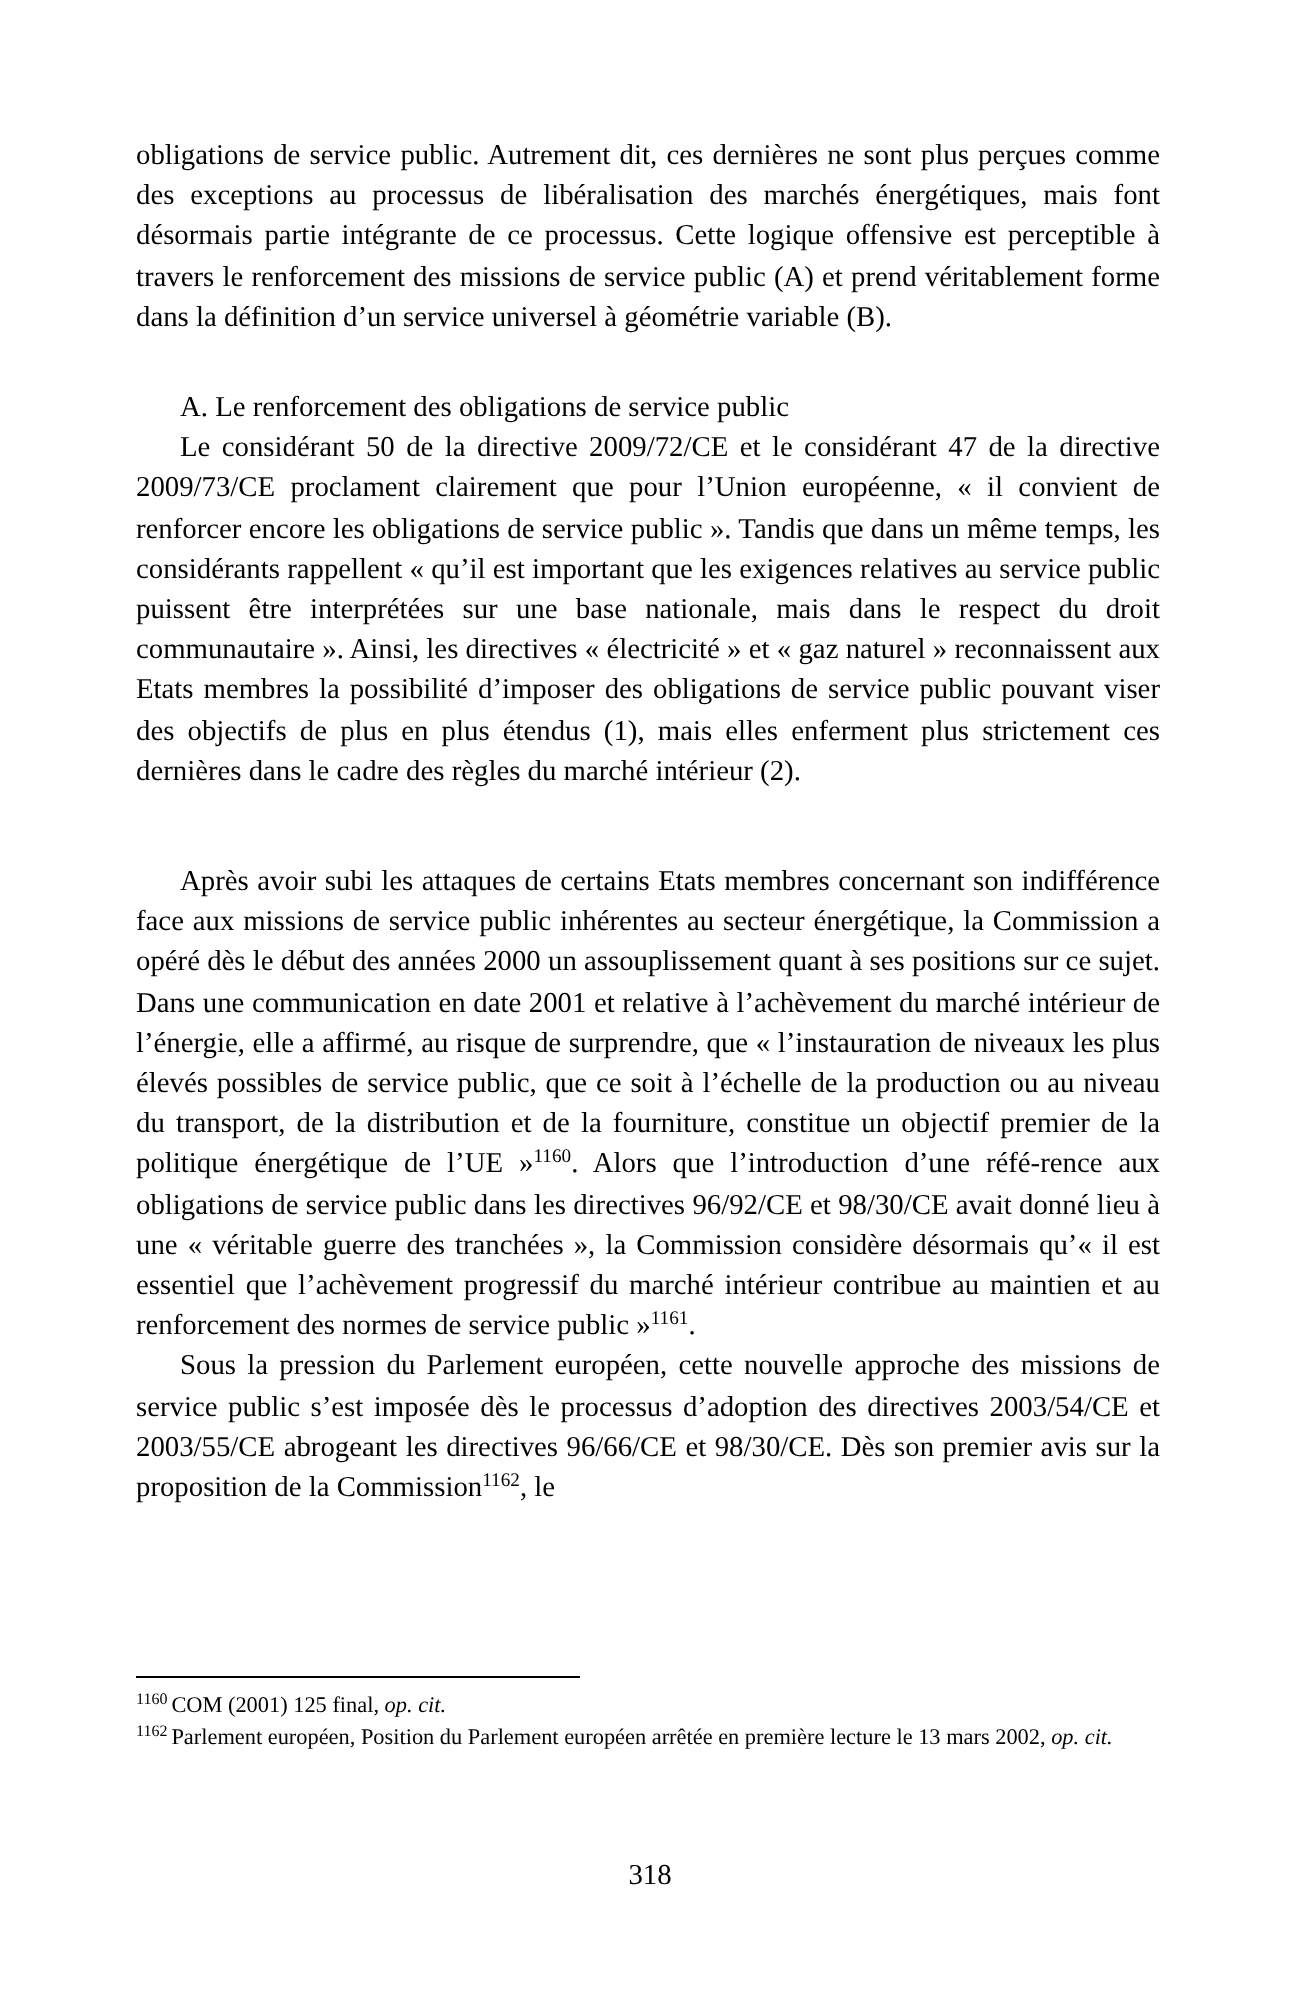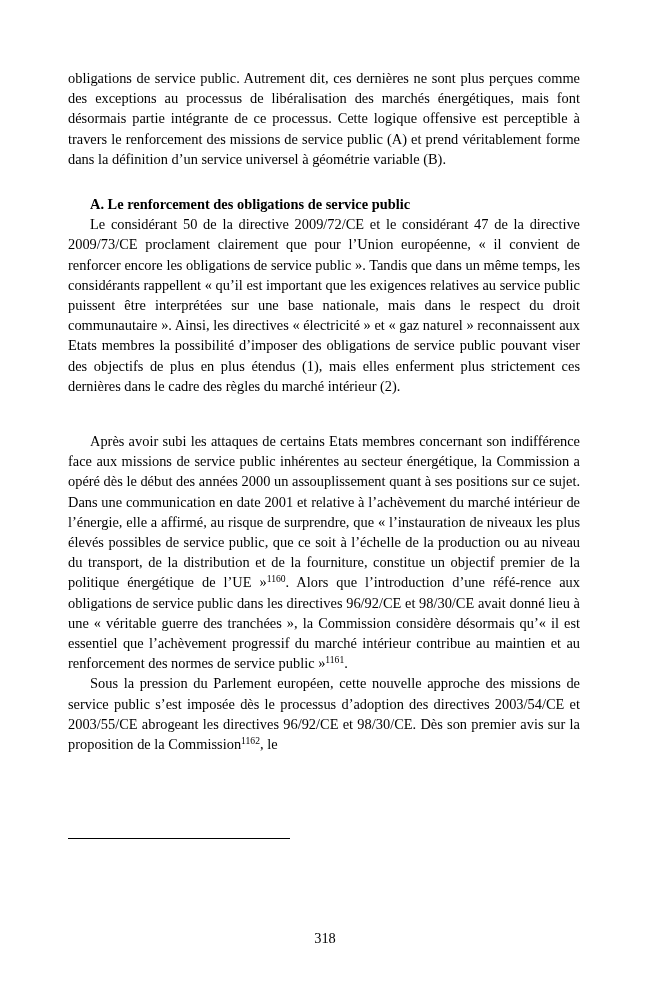--- a/index.html
+++ b/index.html
@@ -45,7 +45,7 @@
     margin: 0;
     font-size: 14.4px;
     line-height: 20.2px;
-    font-weight: bold;
+    font-weight: normal;
     text-indent: 22px;
     text-align: left;
   }

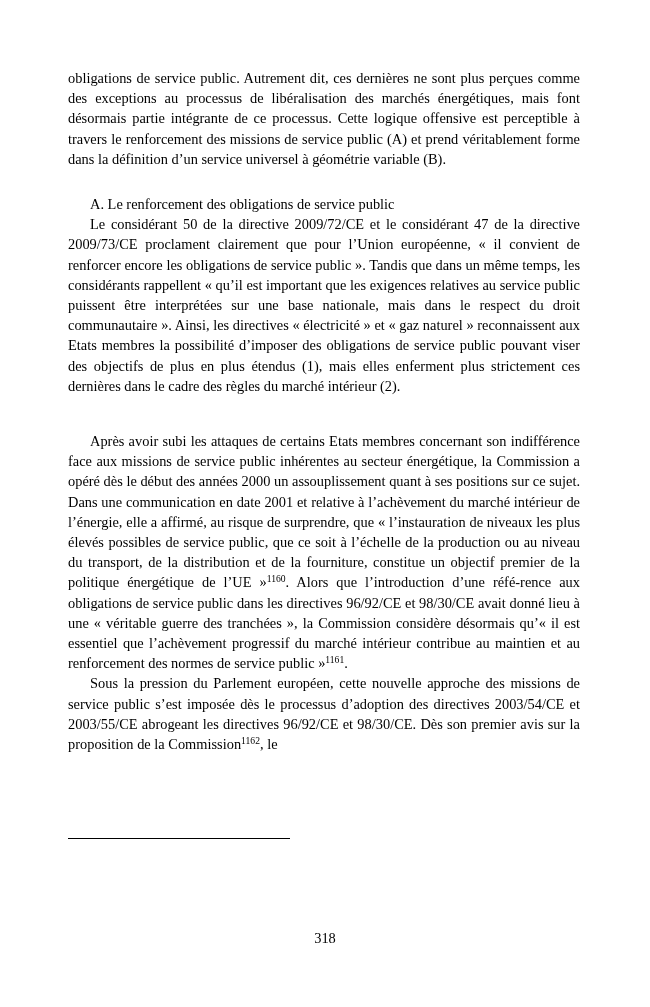--- a/index.html
+++ b/index.html
@@ -118,7 +118,7 @@
 
     <p class="body-par indent"><span>Après avoir subi les attaques de certains Etats membres concernant son indifférence face aux missions de service public inhérentes au secteur énergétique, la Commission a opéré dès le début des années 2000 un assouplissement quant à ses positions sur ce sujet. Dans une communication en date 2001 et relative à l’achèvement du marché intérieur de l’énergie, elle a affirmé, au risque de surprendre, que « l’instauration de niveaux les plus élevés possibles de service public, que ce soit à l’échelle de la production ou au niveau du transport, de la distribution et de la fourniture, constitue un objectif premier de la politique énergétique de l’UE »</span><sup class="fn-ref">1160</sup><span>. Alors que l’introduction d’une réfé-rence aux obligations de service public dans les directives 96/92/CE et 98/30/CE avait donné lieu à une « véritable guerre des tranchées », la Commission considère désormais qu’« il est essentiel que l’achèvement progressif du marché intérieur contribue au maintien et au renforcement des normes de service public »</span><sup class="fn-ref">1161</sup><span>.</span></p>
 
-    <p class="body-par indent"><span>Sous la pression du Parlement européen, cette nouvelle approche des missions de service public s’est imposée dès le processus d’adoption des directives 2003/54/CE et 2003/55/CE abrogeant les directives 96/92/CE et 98/30/CE. Dès son premier avis sur la proposition de la Commission</span><sup class="fn-ref">1162</sup><span>, le</span></p>
+    <p class="body-par indent"><span>Sous la pression du Parlement européen, cette nouvelle approche des missions de service public s’est imposée dès le processus d’adoption des directives 2003/54/CE et 2003/55/CE abrogeant les directives 96/66/CE et 98/30/CE. Dès son premier avis sur la proposition de la Commission</span><sup class="fn-ref">1162</sup><span>, le</span></p>
 
   </div>
 

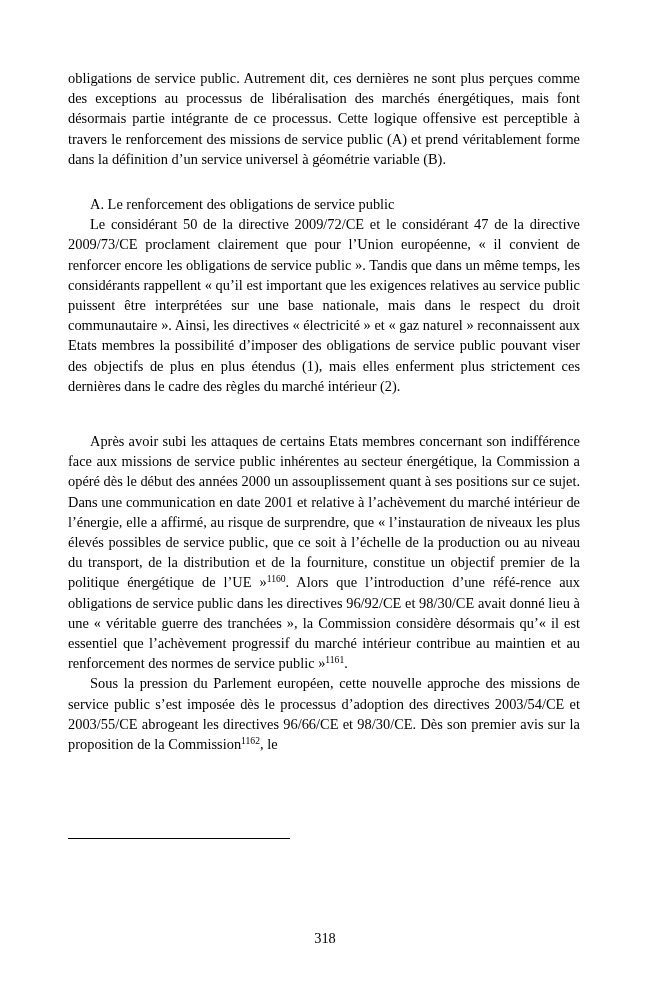--- a/index.html
+++ b/index.html
@@ -125,6 +125,7 @@
   <div class="footnotes">
     <div class="fn-rule"></div>
 
+    <p class="footnote"><sup>1160</sup><span>COM (2001) 125 final, </span><span class="it">op. cit.</span><span></span></p>
 
 
   </div>

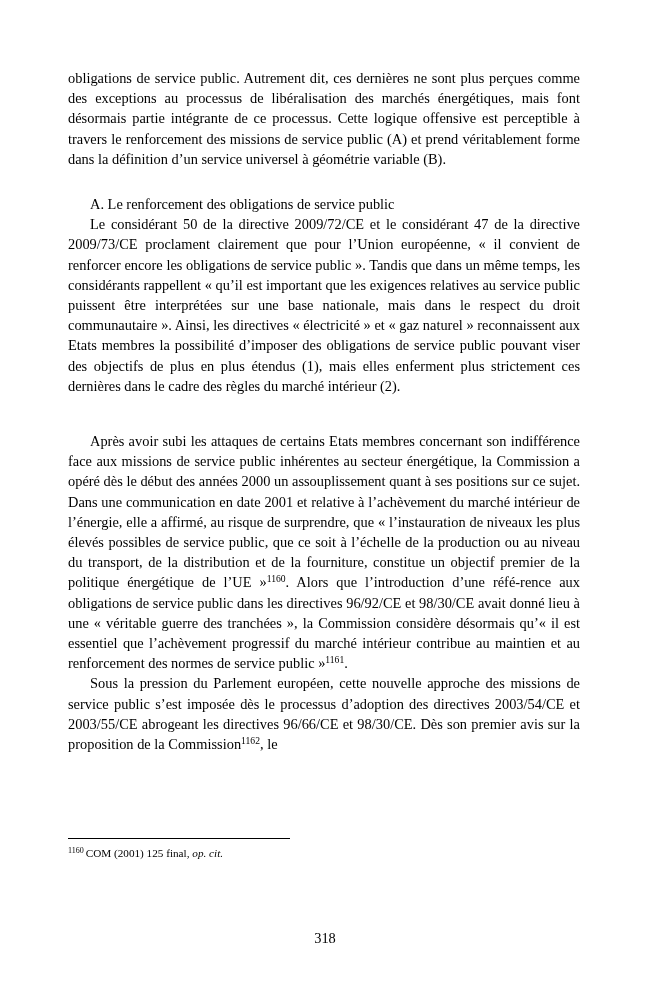--- a/index.html
+++ b/index.html
@@ -128,6 +128,7 @@
     <p class="footnote"><sup>1160</sup><span>COM (2001) 125 final, </span><span class="it">op. cit.</span><span></span></p>
 
 
+    <p class="footnote"><sup>1162</sup><span>Parlement européen, Position du Parlement européen arrêtée en première lecture le 13 mars 2002, </span><span class="it">op. cit.</span><span></span></p>
   </div>
 
   <div class="folio">318</div>

